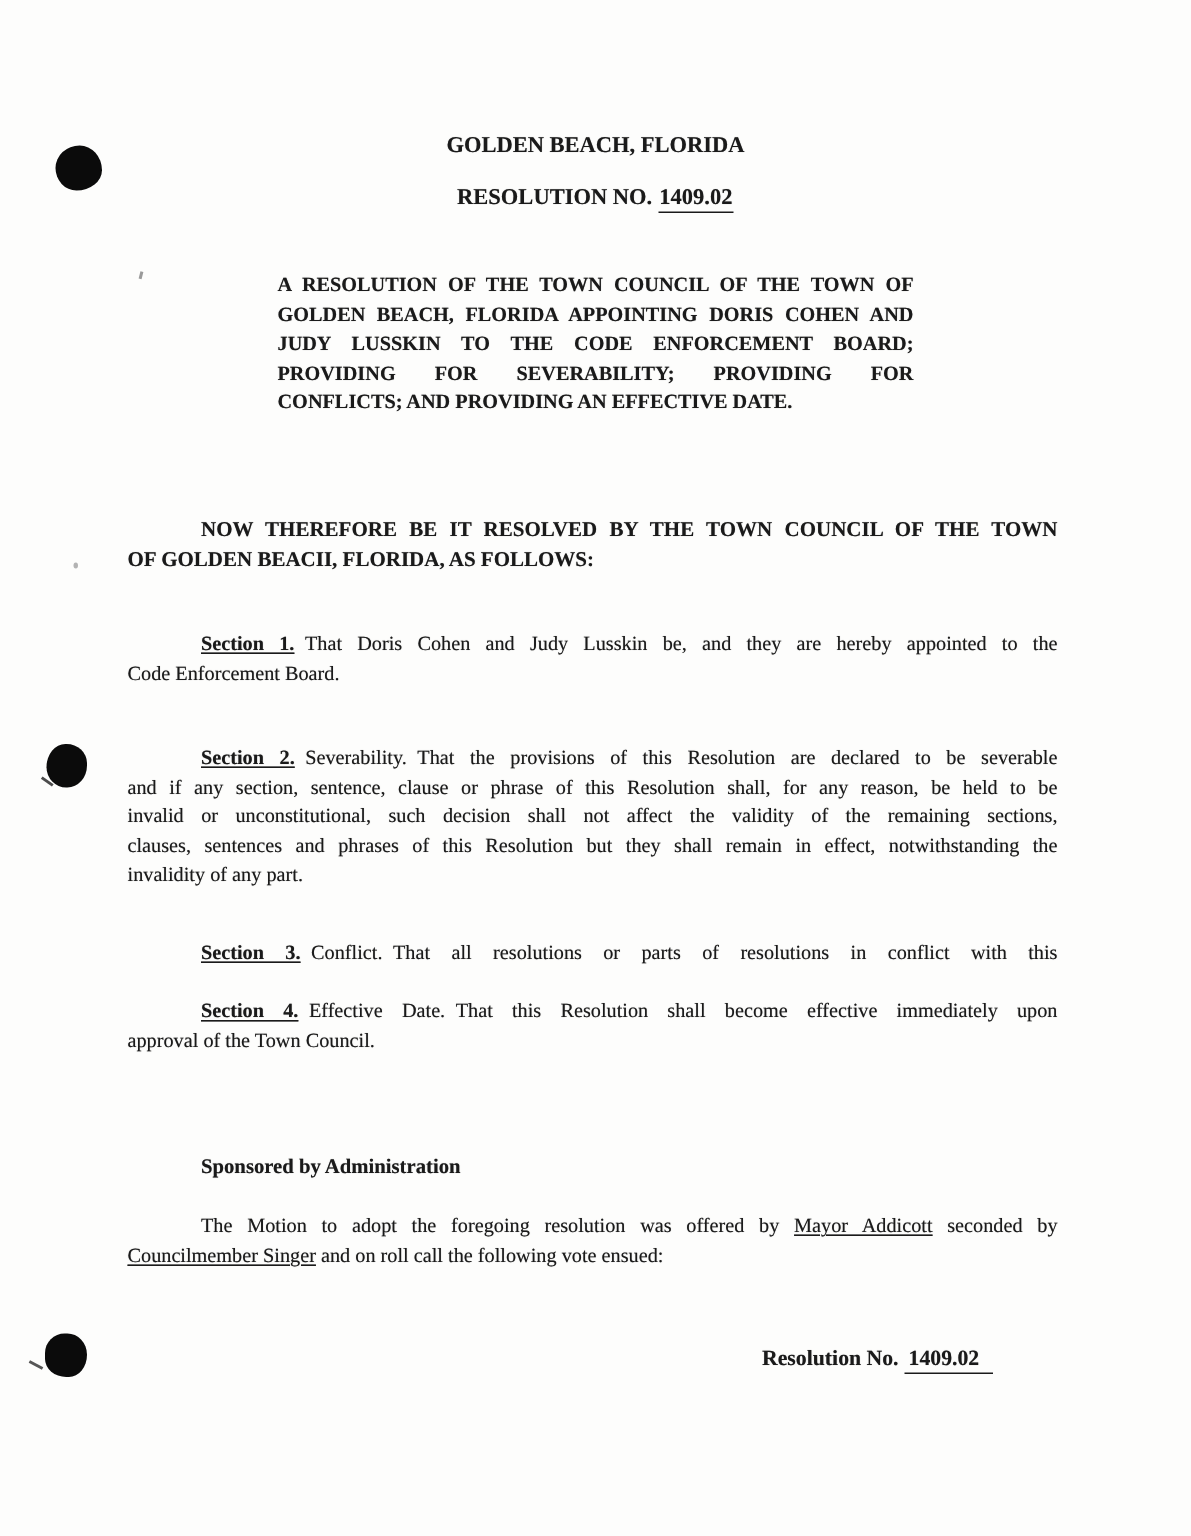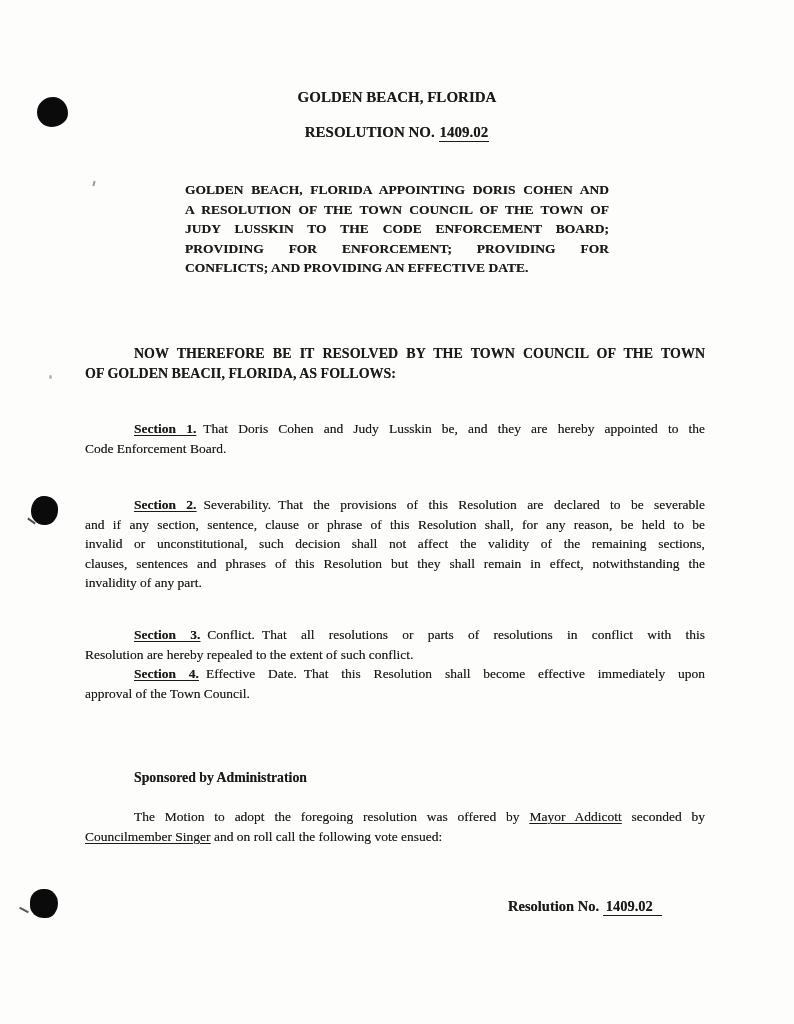--- a/index.html
+++ b/index.html
@@ -125,8 +125,8 @@
   <div class="abs resno-line"><span>RESOLUTION NO.</span> <span class="num-u">1409.02</span></div>
 
   <div class="abs summary bold">
+    <div class="jline">A RESOLUTION OF THE TOWN COUNCIL OF THE TOWN OF</div>
     <div class="jline">GOLDEN BEACH, FLORIDA APPOINTING DORIS COHEN AND</div>
-    <div class="jline">A RESOLUTION OF THE TOWN COUNCIL OF THE TOWN OF</div>
     <div class="jline">JUDY LUSSKIN TO THE CODE ENFORCEMENT BOARD;</div>
     <div class="jline">PROVIDING FOR ENFORCEMENT; PROVIDING FOR</div>
     <div class="endline">CONFLICTS; AND PROVIDING AN EFFECTIVE DATE.</div>

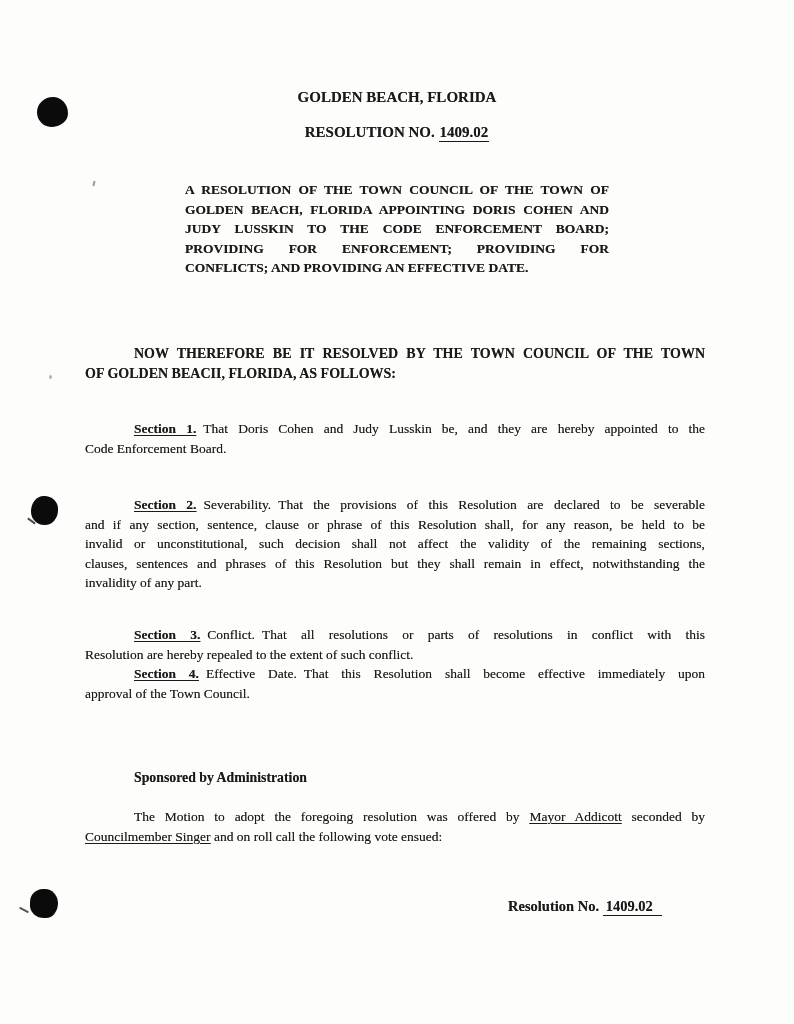--- a/index.html
+++ b/index.html
@@ -128,7 +128,7 @@
     <div class="jline">A RESOLUTION OF THE TOWN COUNCIL OF THE TOWN OF</div>
     <div class="jline">GOLDEN BEACH, FLORIDA APPOINTING DORIS COHEN AND</div>
     <div class="jline">JUDY LUSSKIN TO THE CODE ENFORCEMENT BOARD;</div>
-    <div class="jline">PROVIDING FOR ENFORCEMENT; PROVIDING FOR</div>
+    <div class="jline">PROVIDING FOR SEVERABILITY; PROVIDING FOR</div>
     <div class="endline">CONFLICTS; AND PROVIDING AN EFFECTIVE DATE.</div>
   </div>
 

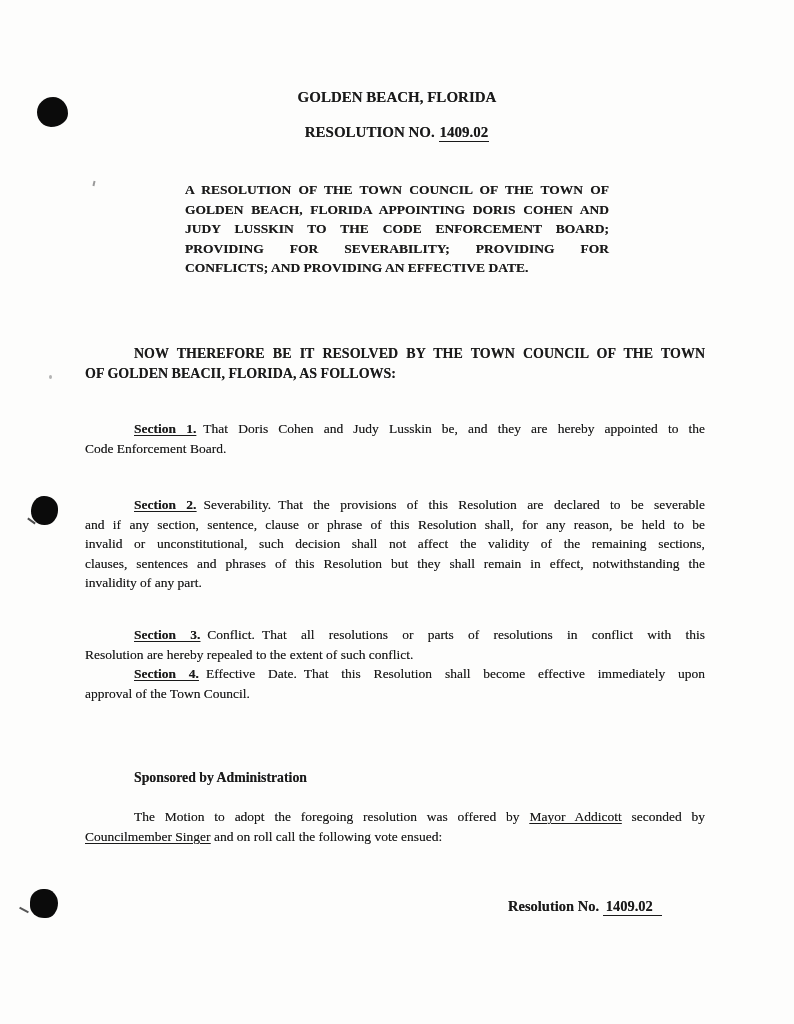--- a/index.html
+++ b/index.html
@@ -152,7 +152,6 @@
 
   <div class="abs body-block sec3">
     <div class="jline ind"><span class="sec-head">Section 3.</span><span class="sub-head">Conflict.</span><span>That all resolutions or parts of resolutions in conflict with this</span></div>
-    <div class="endline">Resolution are hereby repealed to the extent of such conflict.</div>
   </div>
 
   <div class="abs body-block sec4">

